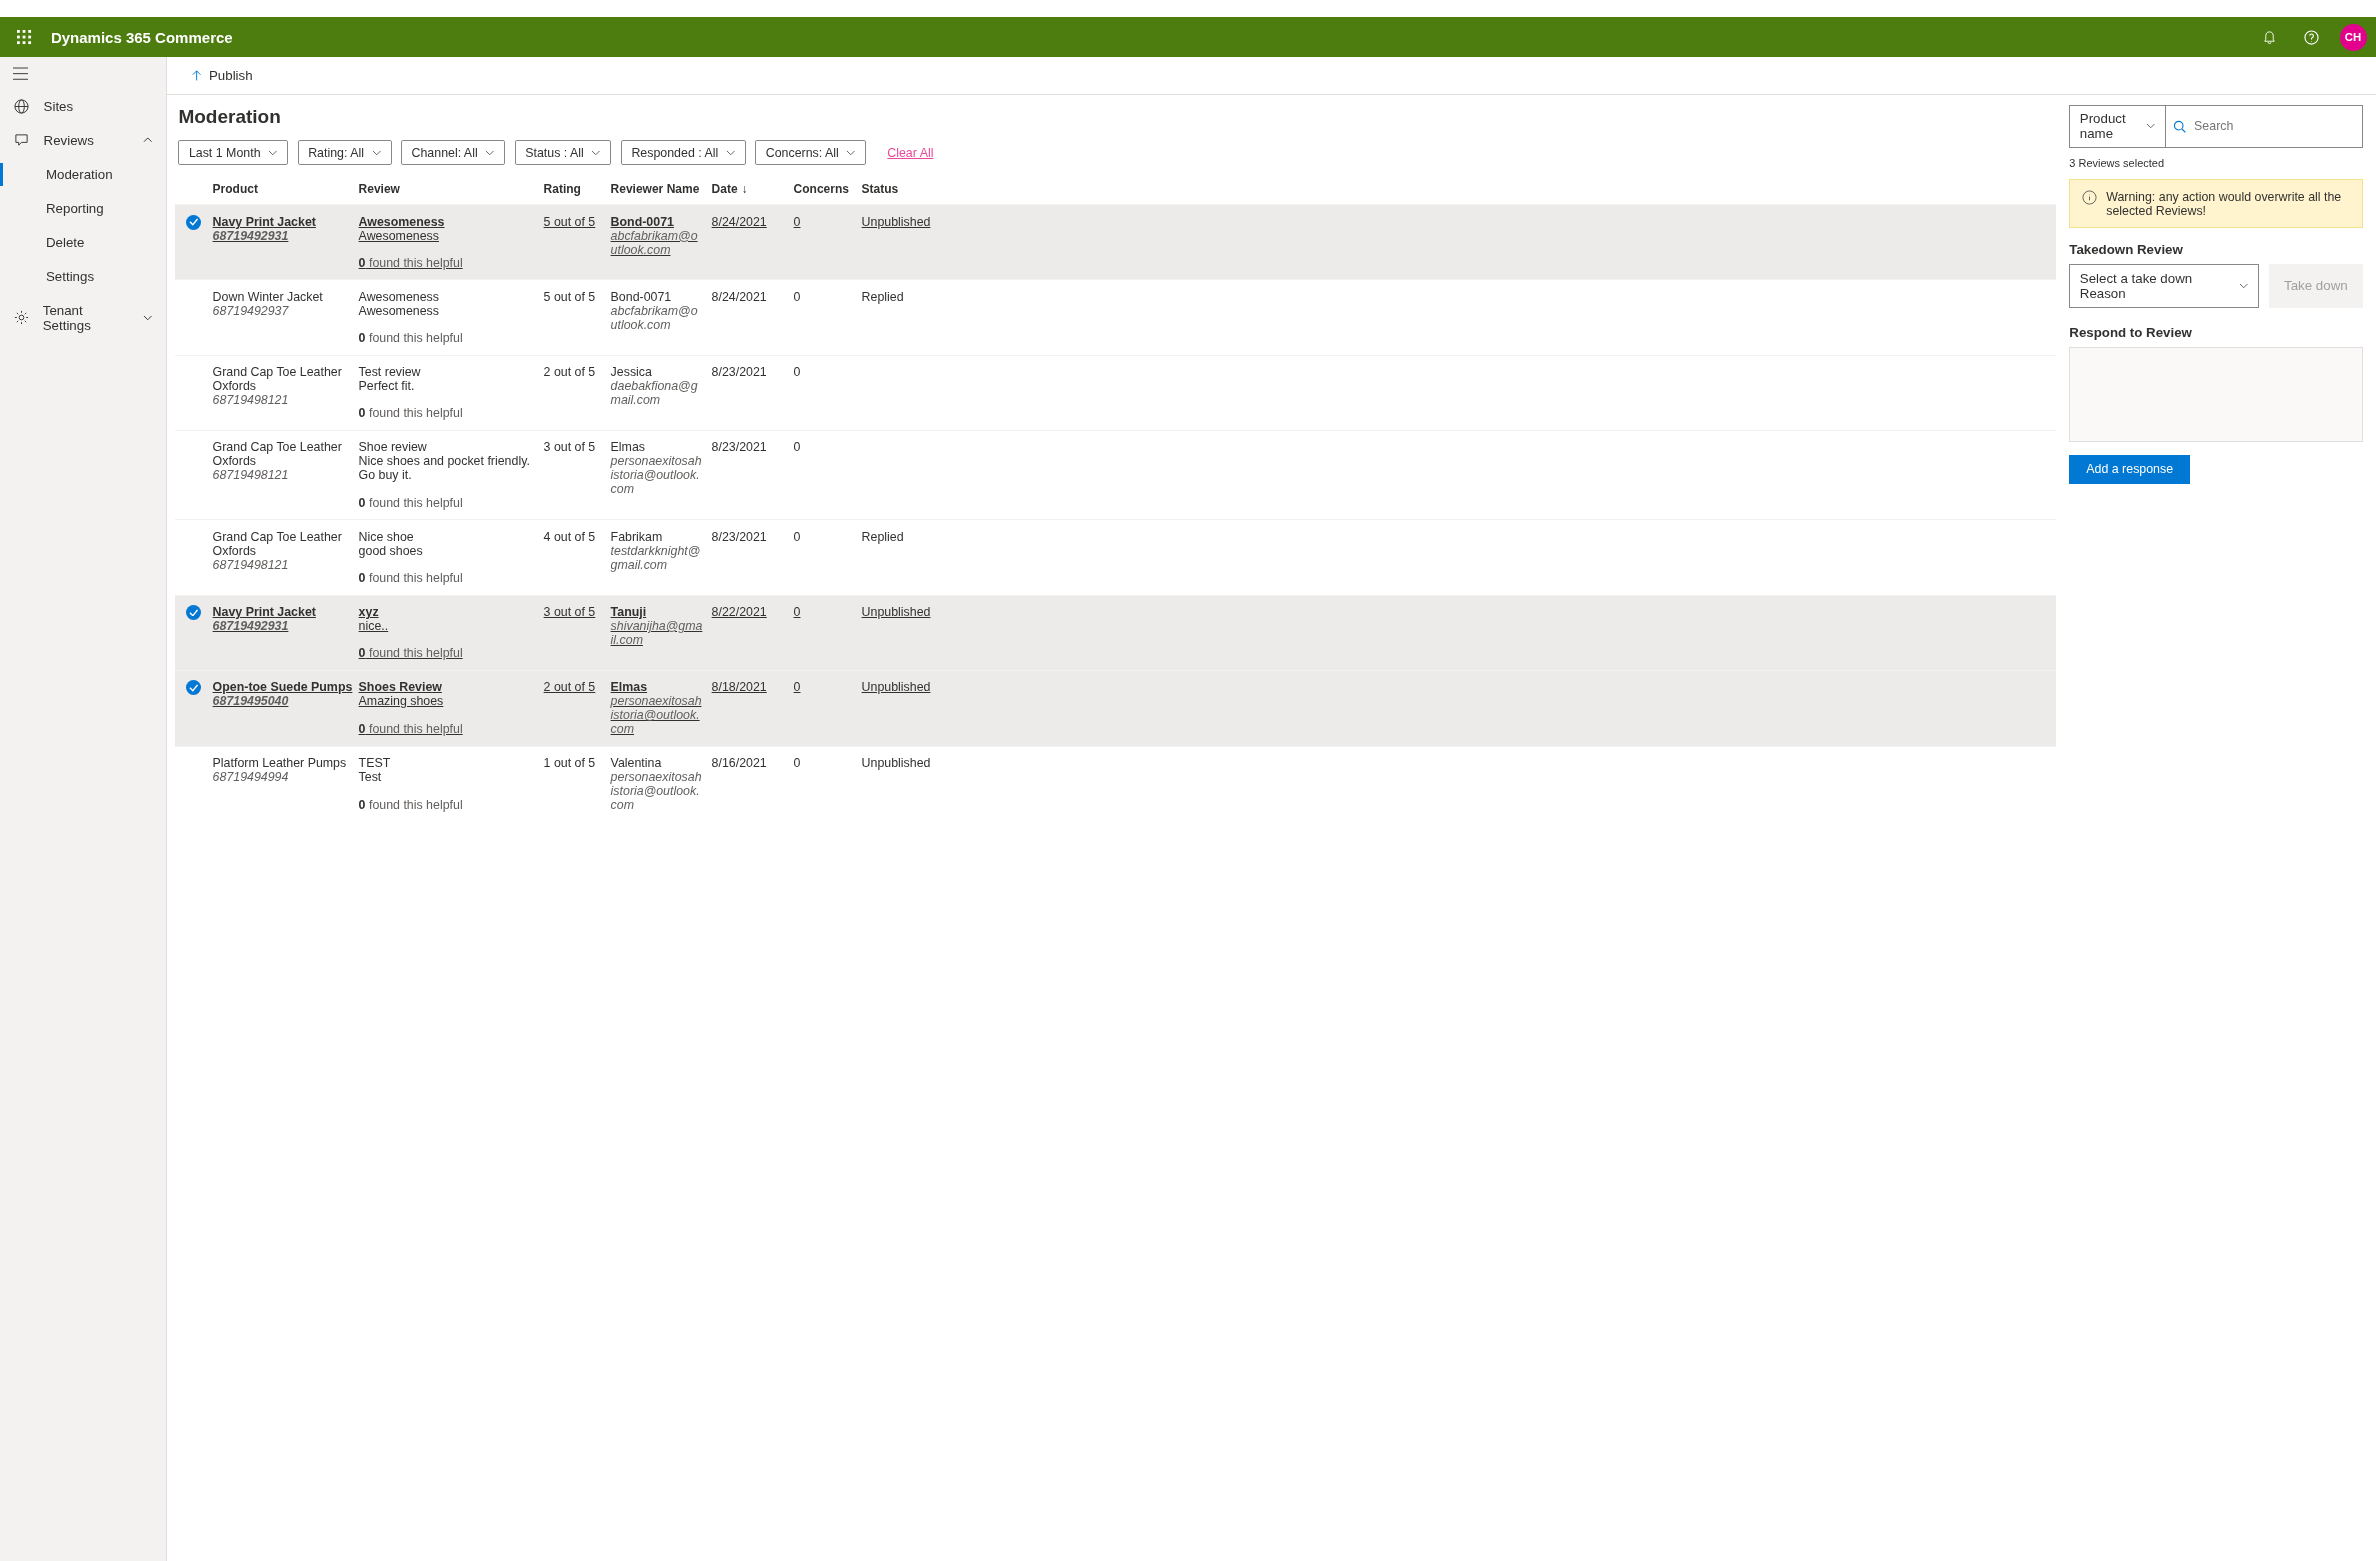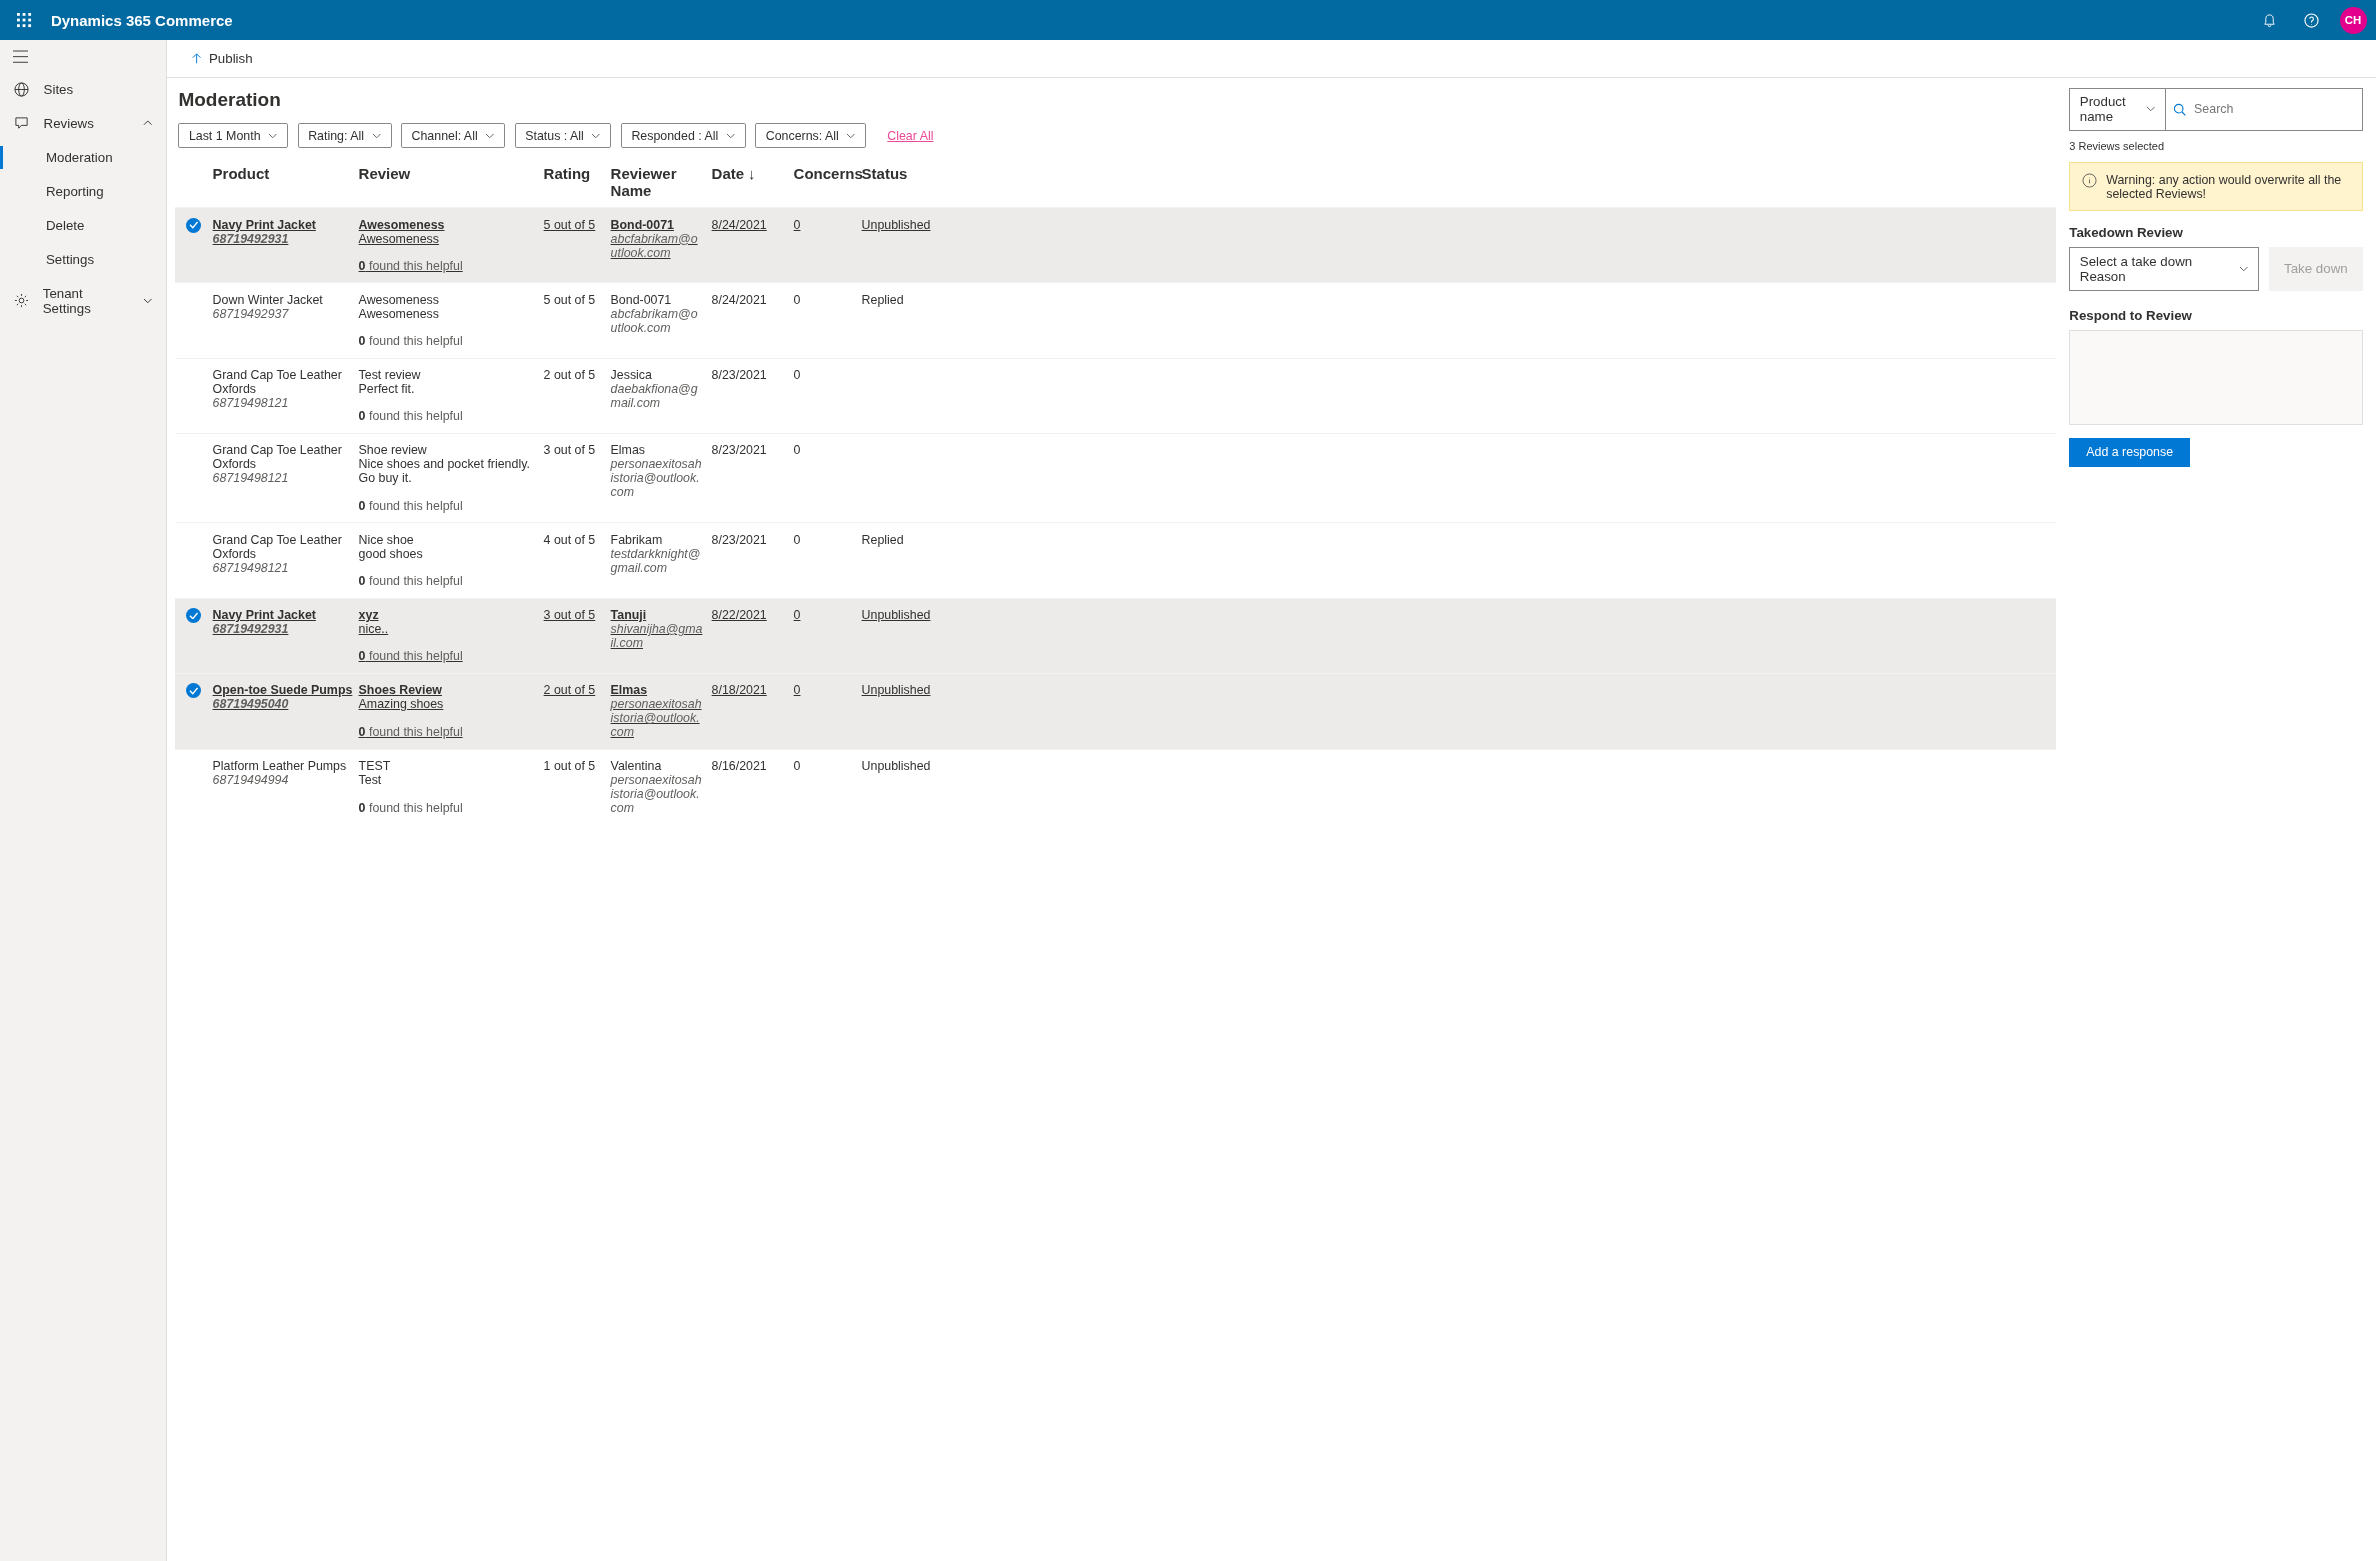--- a/index.html
+++ b/index.html
@@ -4,7 +4,7 @@
 <style>
 * { box-sizing: border-box; margin: 0; padding: 0; }
 body { font-family: "Segoe UI", -apple-system, sans-serif; font-size: 13.3px; color: #323130; background: #fff; }
-.header { background: #0369a1; color: #fff; height: 40px; display: flex; align-items: center; padding: 0 9.5px; }
+.header { background: #4d7c0f; color: #fff; height: 40px; display: flex; align-items: center; padding: 0 9.5px; margin-top: 17px; }
 .waffle { width: 30px; height: 30px; display: flex; align-items: center; justify-content: center; cursor: pointer; }
 .waffle svg { width: 15px; height: 15px; }
 .app-title { font-size: 15px; font-weight: 600; margin-left: 11.4px; }

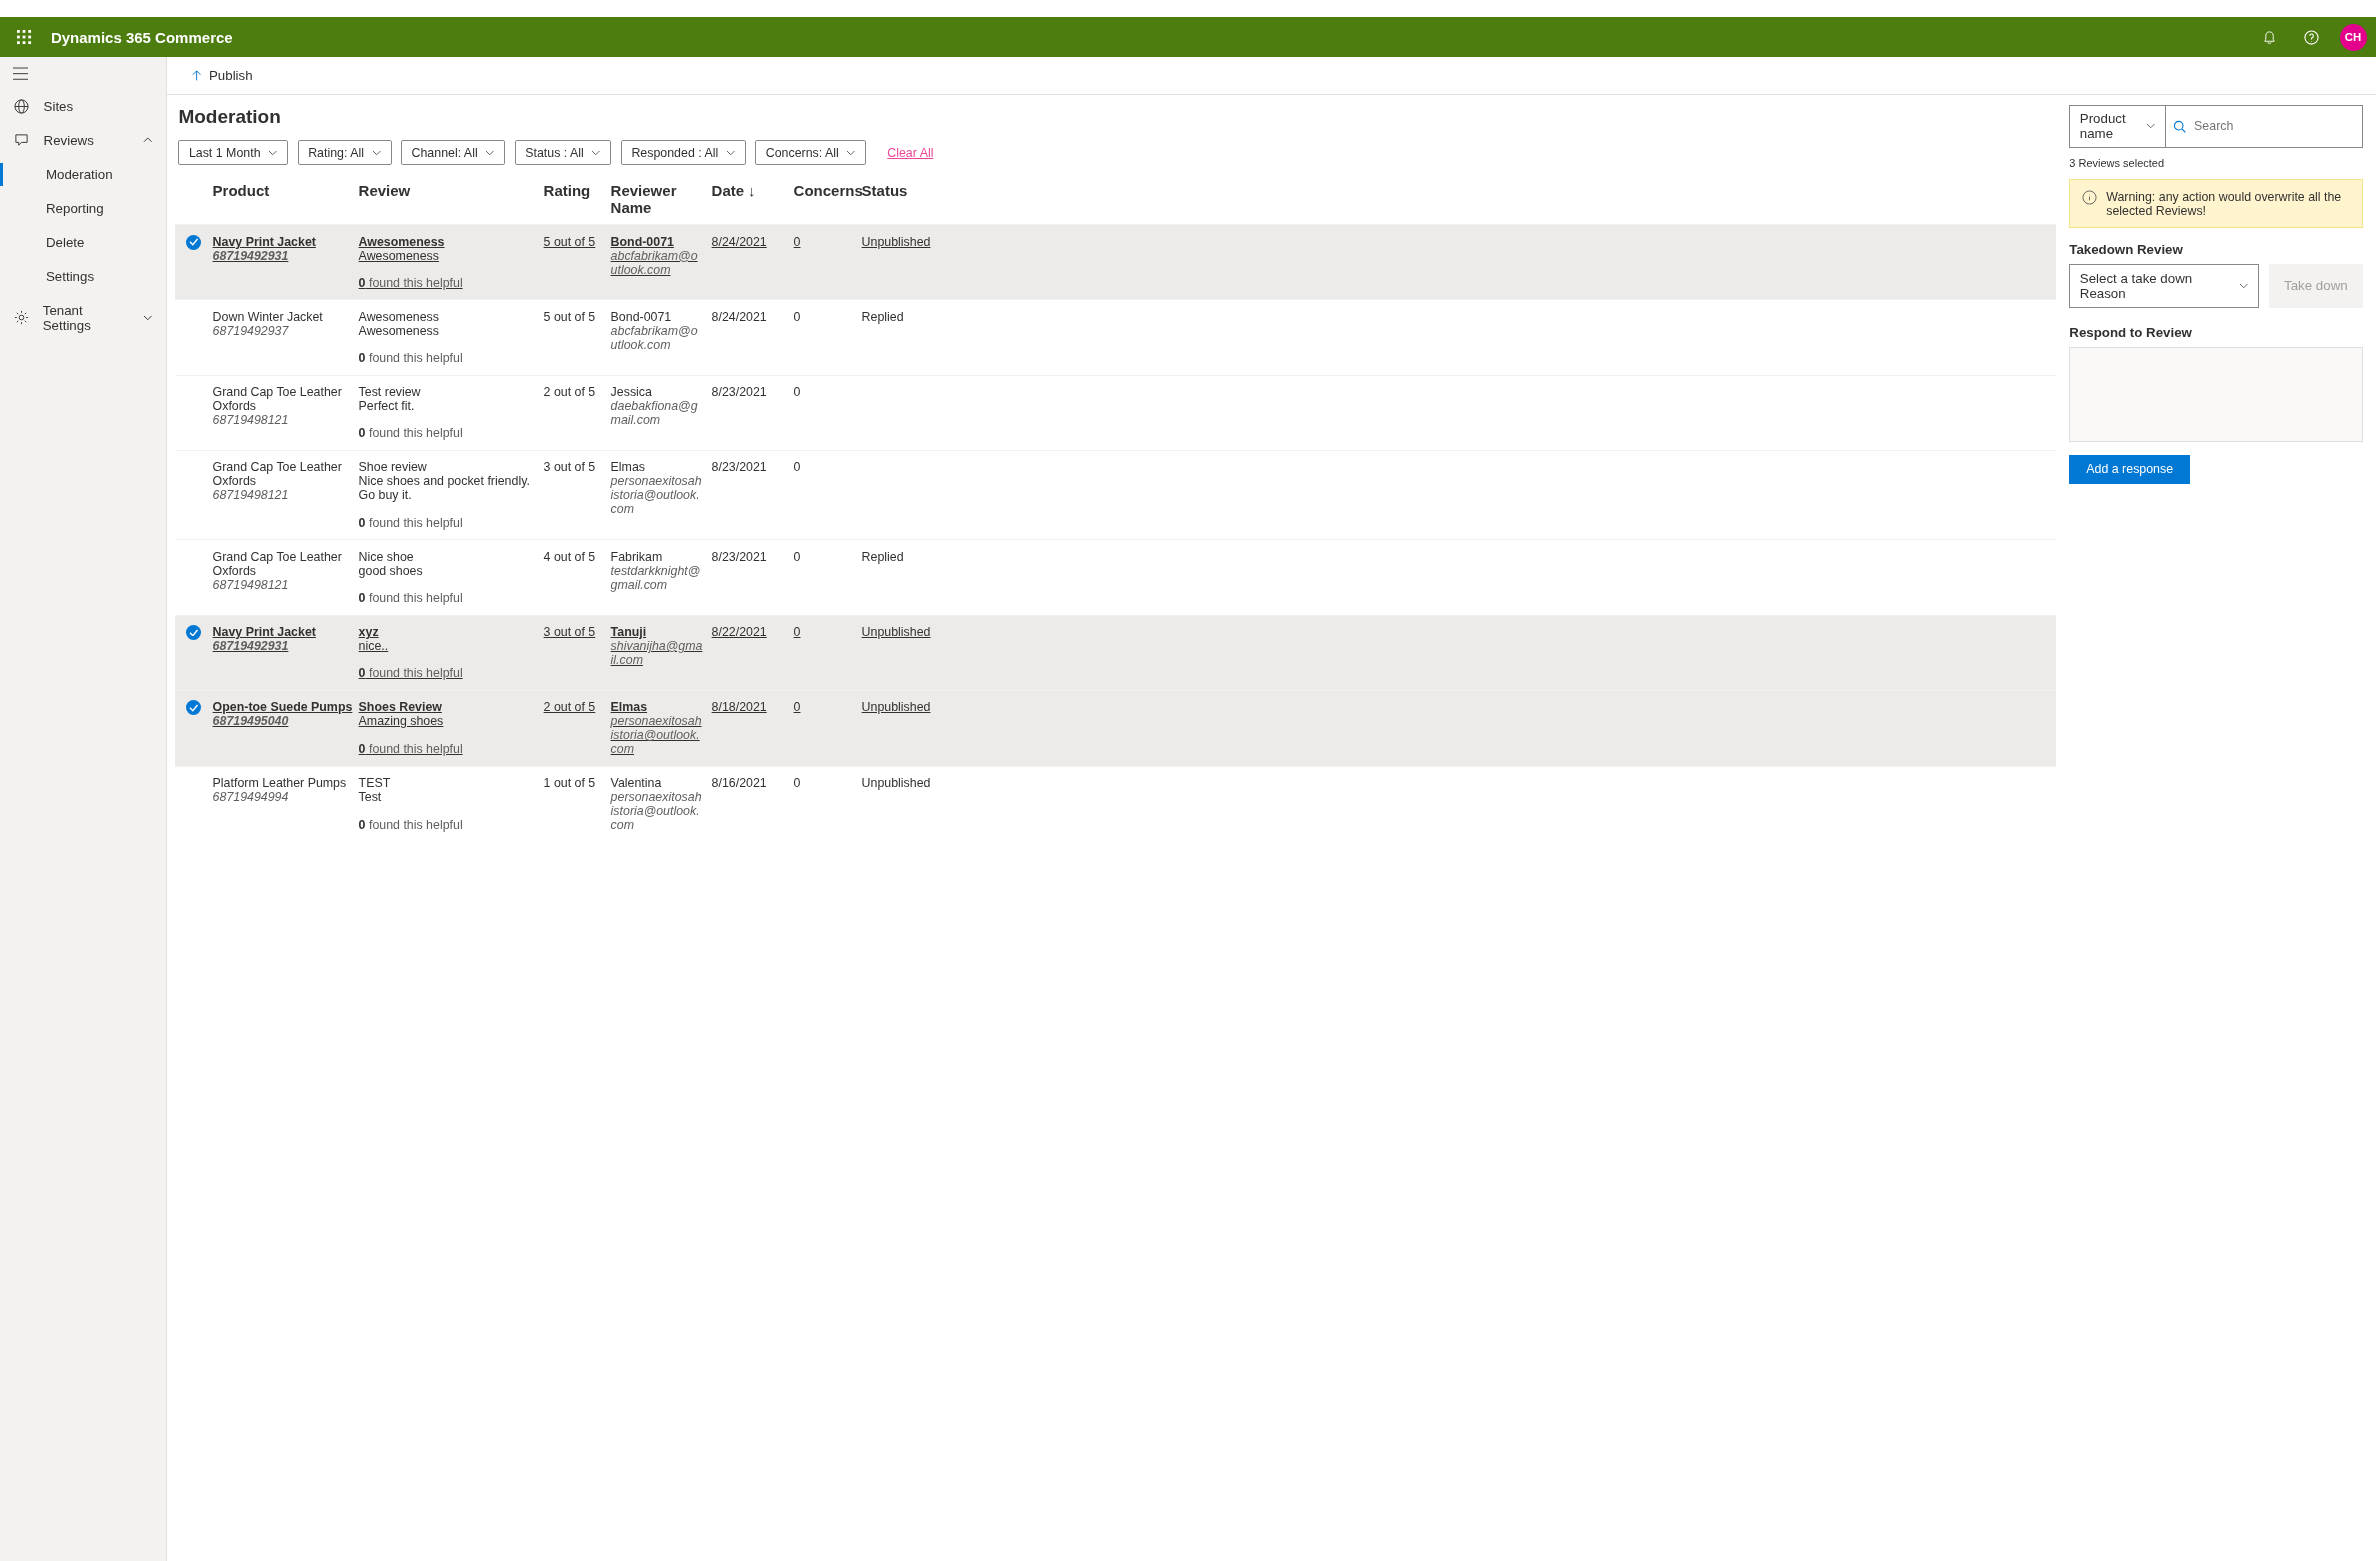--- a/index.html
+++ b/index.html
@@ -33,7 +33,7 @@
 .clear-all { color: #ec4899; text-decoration: underline; cursor: pointer; margin-left: 11.4px; font-size: 12.4px; }
 
 .table { width: 100%; }
-.thead { display: flex; padding: 5.7px 0 7.6px 0; font-weight: 600; font-size: 15px; }
+.thead { display: flex; padding: 5.7px 0 7.6px 0; font-weight: 600; font-size: 12px; }
 .col-check { width: 38px; display: flex; justify-content: center; align-items: flex-start; padding-top: 1.9px; }
 .col-product { width: 146px; }
 .col-review { width: 185px; padding-right: 9.5px; }

